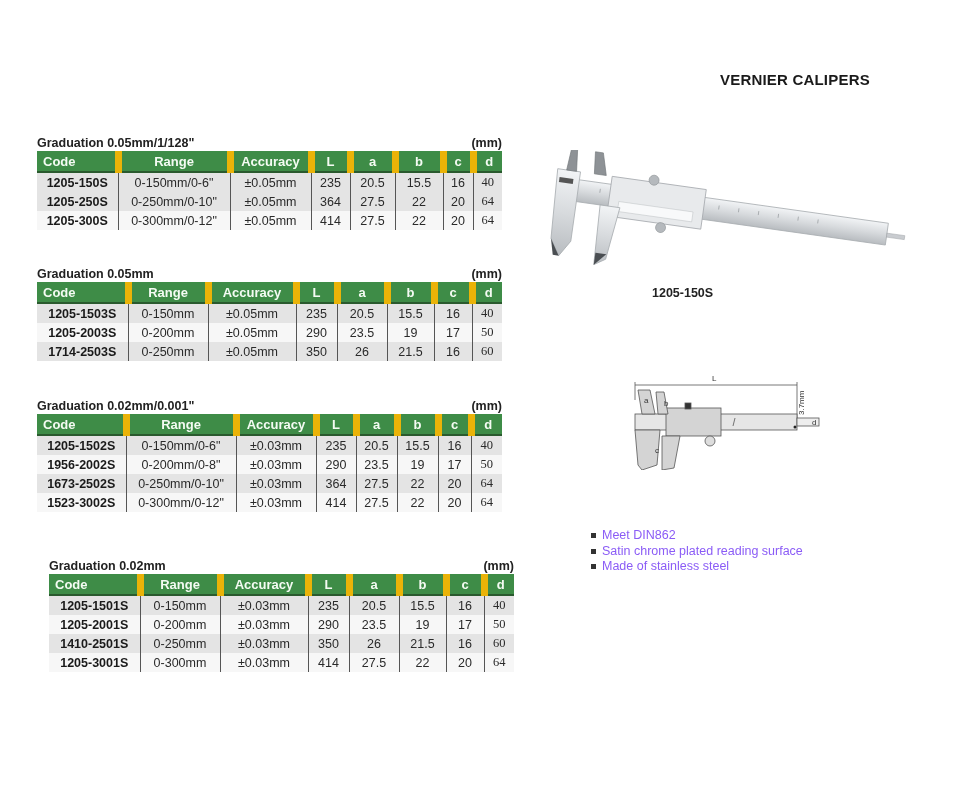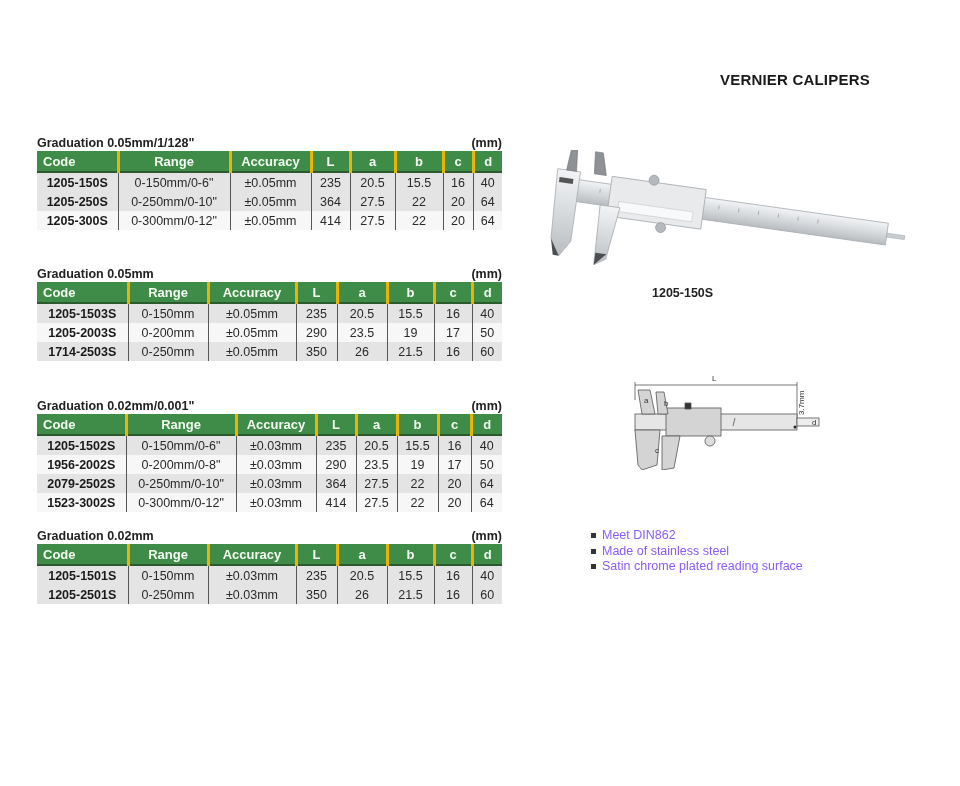--- a/index.html
+++ b/index.html
@@ -21,7 +21,7 @@
   }
   table.spec th {
     background: #3e8c47; color: #f4fbf3; font-weight: bold; height: 20px; padding: 0 0 0 0;
-    font-size: 13px; border-right: 3px solid #eab308; border-bottom: 2px solid #2a5a2e;
+    font-size: 13px; border-right: 7px solid #eab308; border-bottom: 2px solid #2a5a2e;
   }
   table.spec th:last-child { border-right: none; }
   table.spec th.code-h { text-align: left; padding-left: 6px; }

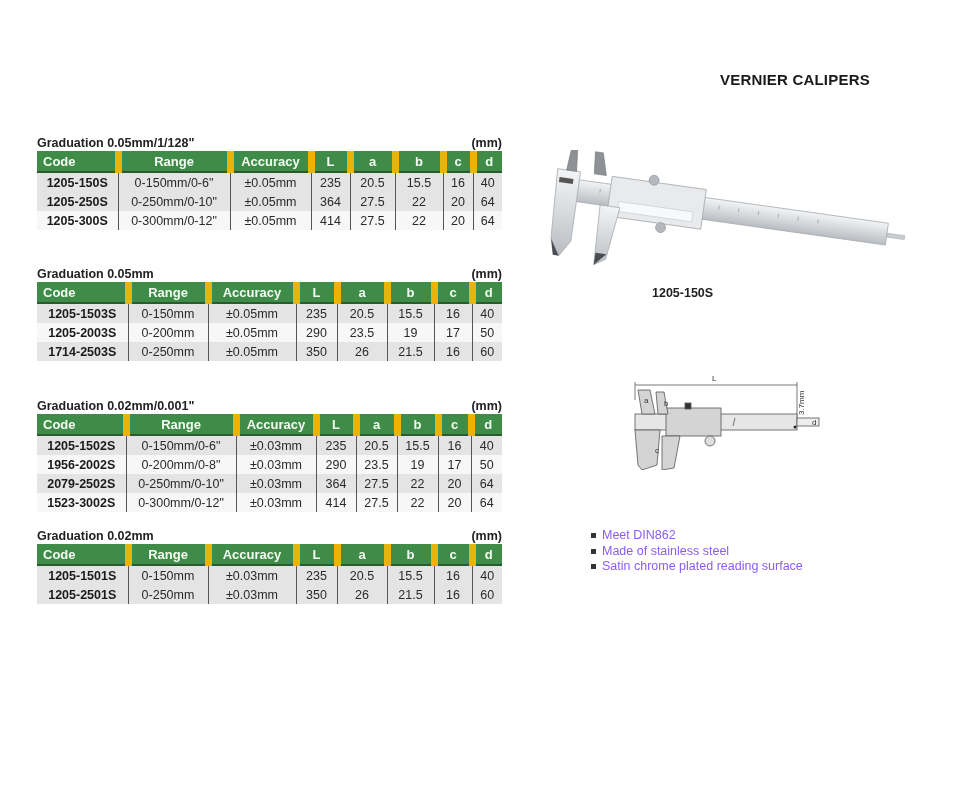--- a/index.html
+++ b/index.html
@@ -29,7 +29,7 @@
     height: 19px; padding: 0; text-align: center; color: #2a2a2a;
     border-right: 1px solid #555;
   }
-  table.spec td:last-child { border-right: none; }
+  table.spec td:last-child { border-right: none; font-family: Liberation Serif, serif; }
   table.spec td.code { font-weight: bold; color: #1a1a1a; }
   table.spec tr.odd td { background: #e4e4e4; }
   table.spec tr.even td { background: #f7f7f7; }

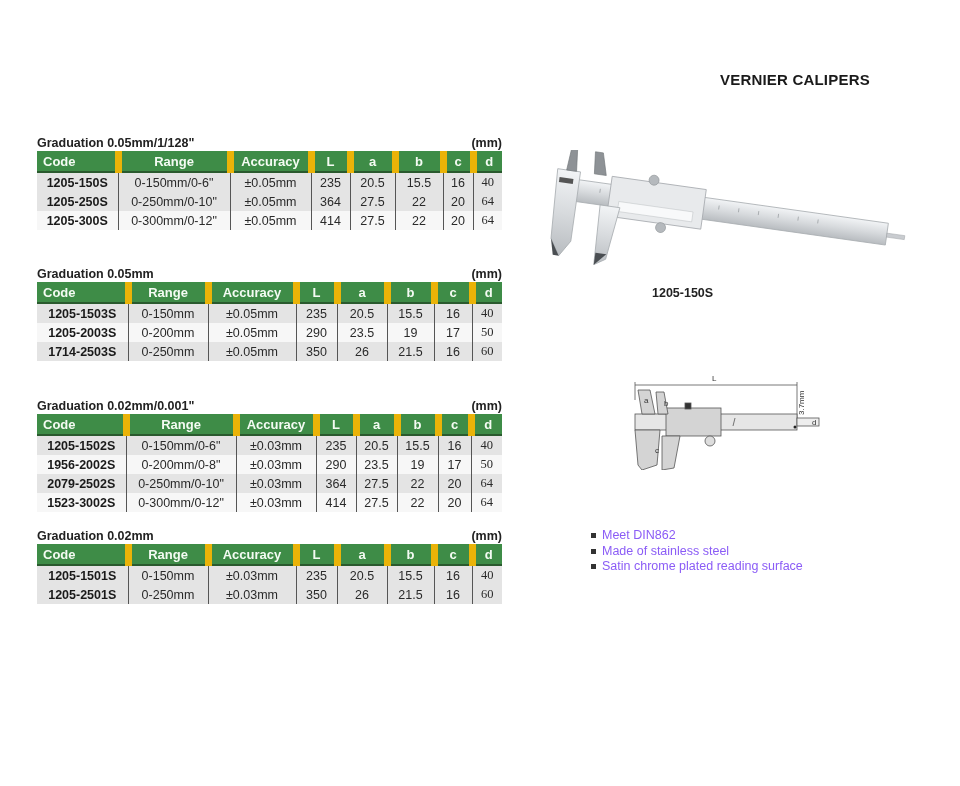--- a/index.html
+++ b/index.html
@@ -216,7 +216,7 @@
       <td>50</td>
     </tr>
     <tr class="odd">
-      <td class="code">2079-2502S</td>
+      <td class="code">1673-2502S</td>
       <td>0-250mm/0-10"</td>
       <td>±0.03mm</td>
       <td>364</td>

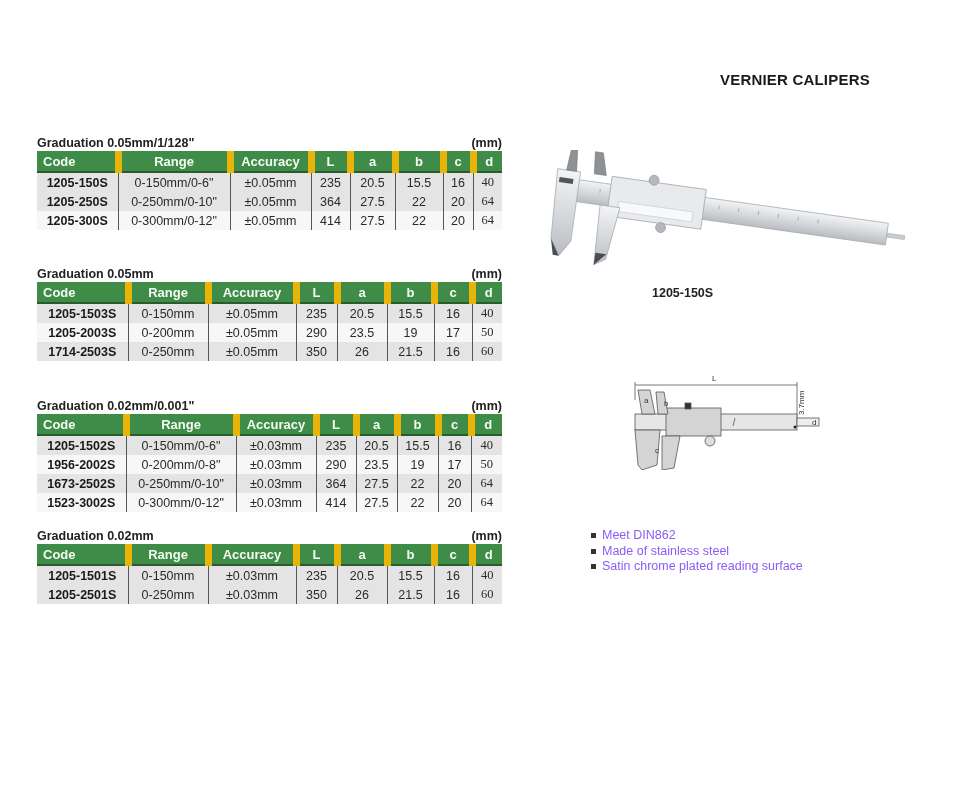--- a/index.html
+++ b/index.html
@@ -239,7 +239,7 @@
     </table>
 </div>
 
-<div class="section" style="top:529px;">
+<div class="section" style="top:559px;margin-left:12px;">
   <div class="section-head">
     <span class="grad">Graduation 0.02mm</span>
     <span class="unit">(mm)</span>

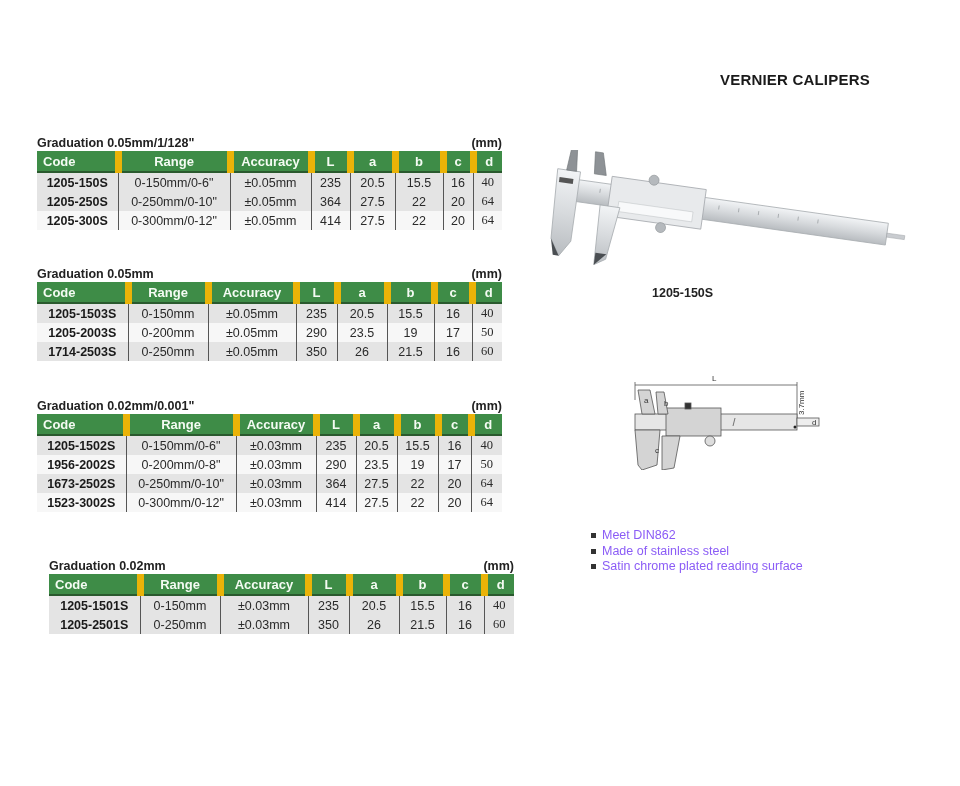--- a/index.html
+++ b/index.html
@@ -375,8 +375,8 @@
 
 <ul class="features">
   <li><span class="bullet"></span><span>Meet DIN862</span></li>
+  <li><span class="bullet"></span><span>Satin chrome plated reading surface</span></li>
   <li><span class="bullet"></span><span>Made of stainless steel</span></li>
-  <li><span class="bullet"></span><span>Satin chrome plated reading surface</span></li>
 </ul>
 
 </body></html>

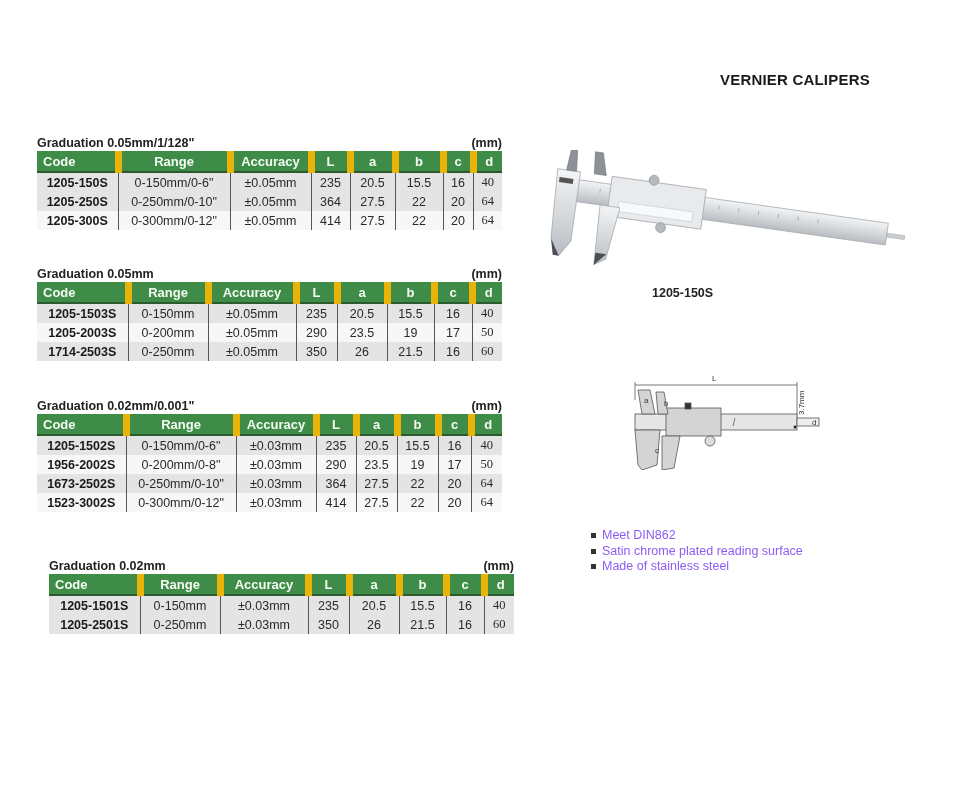--- a/index.html
+++ b/index.html
@@ -276,6 +276,16 @@
       <td>16</td>
       <td>40</td>
     </tr>
+    <tr class="even">
+      <td class="code">1205-2001S</td>
+      <td>0-200mm</td>
+      <td>±0.03mm</td>
+      <td>290</td>
+      <td>23.5</td>
+      <td>19</td>
+      <td>17</td>
+      <td>50</td>
+    </tr>
     <tr class="odd">
       <td class="code">1205-2501S</td>
       <td>0-250mm</td>

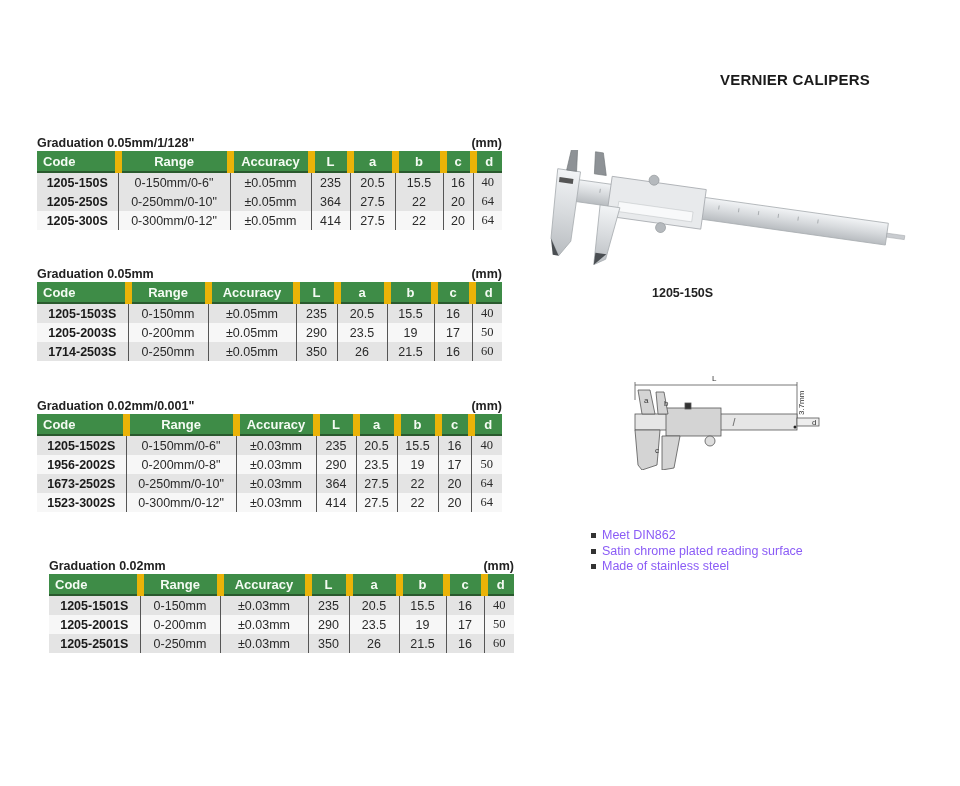--- a/index.html
+++ b/index.html
@@ -287,7 +287,7 @@
       <td>50</td>
     </tr>
     <tr class="odd">
-      <td class="code">1205-2501S</td>
+      <td class="code">1410-2501S</td>
       <td>0-250mm</td>
       <td>±0.03mm</td>
       <td>350</td>

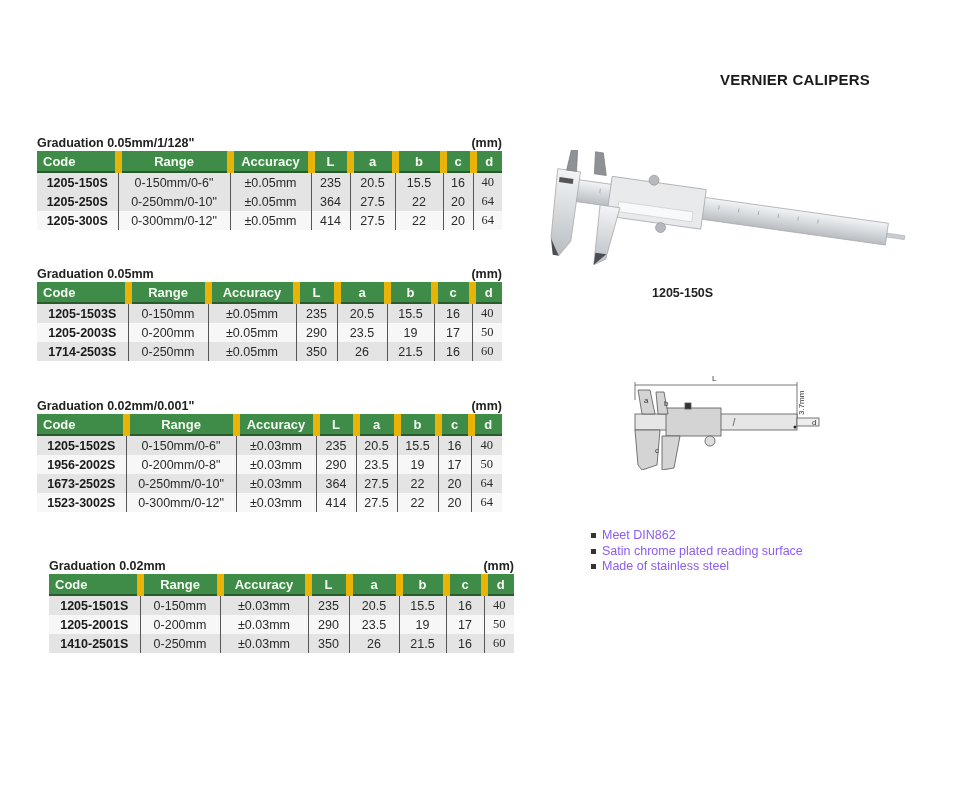--- a/index.html
+++ b/index.html
@@ -296,6 +296,16 @@
       <td>16</td>
       <td>60</td>
     </tr>
+    <tr class="even">
+      <td class="code">1205-3001S</td>
+      <td>0-300mm</td>
+      <td>±0.03mm</td>
+      <td>414</td>
+      <td>27.5</td>
+      <td>22</td>
+      <td>20</td>
+      <td>64</td>
+    </tr>
   </tbody>
     </table>
 </div>

